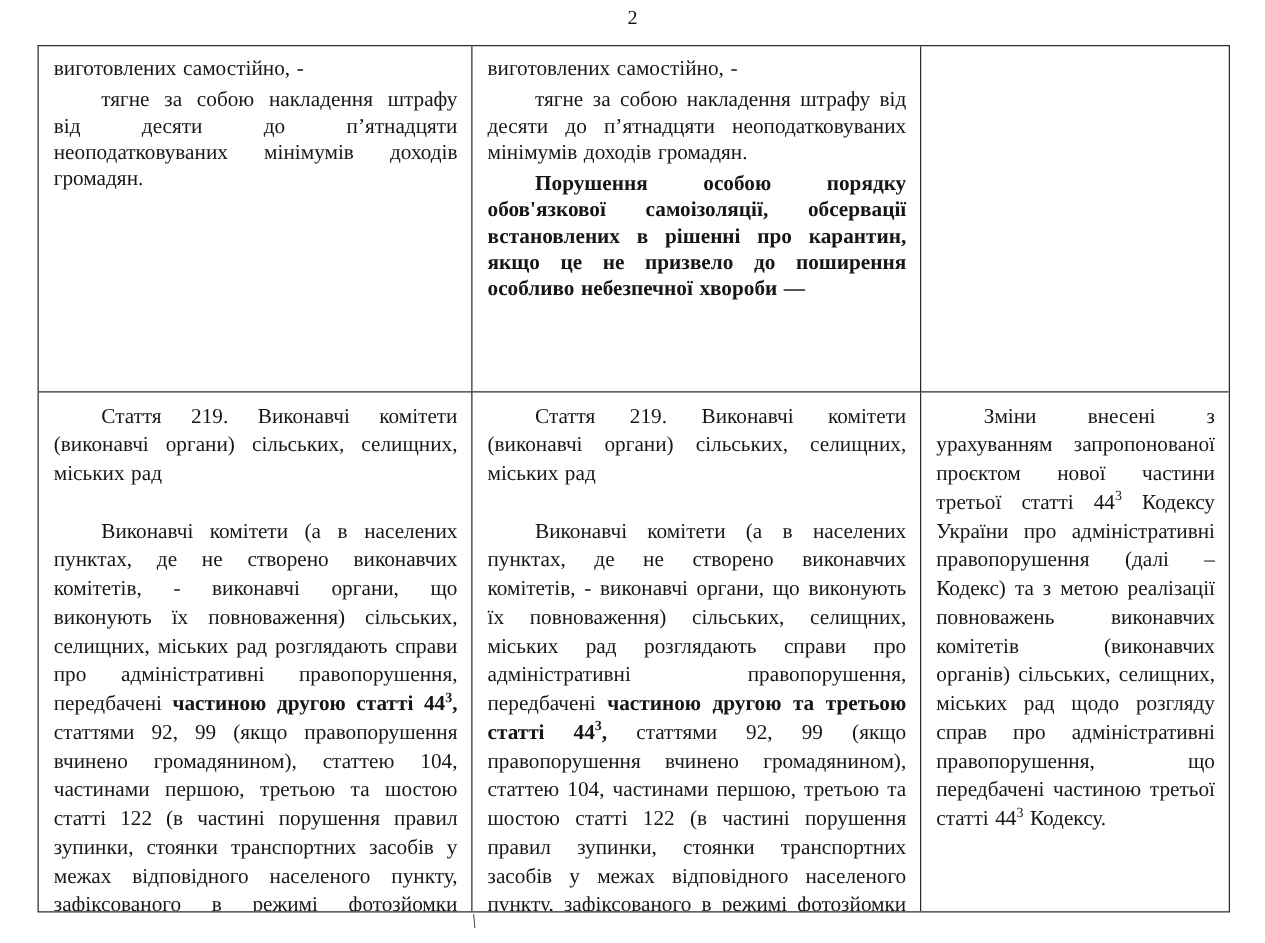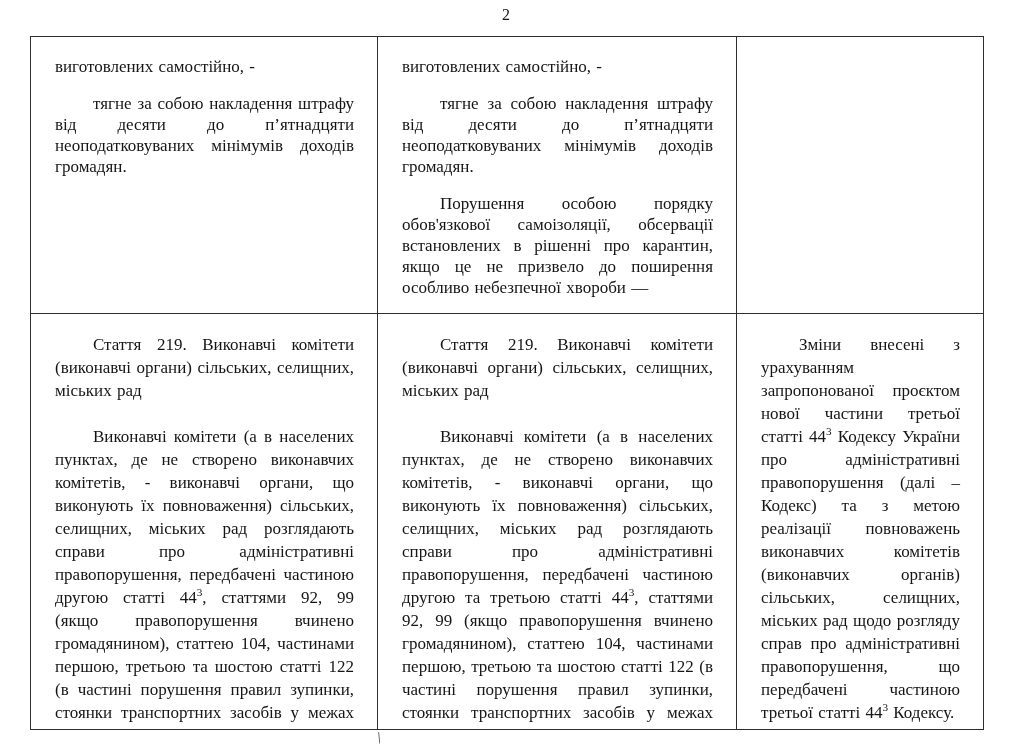--- a/index.html
+++ b/index.html
@@ -42,7 +42,7 @@
   .cell.r1{border-bottom:1px solid var(--border);line-height:21px;}
   .cell.r2{line-height:23px;}
   .para{
-    margin:16px;
+    margin:4px;
     text-align:justify;
     text-indent:38px;
     word-spacing:1px;

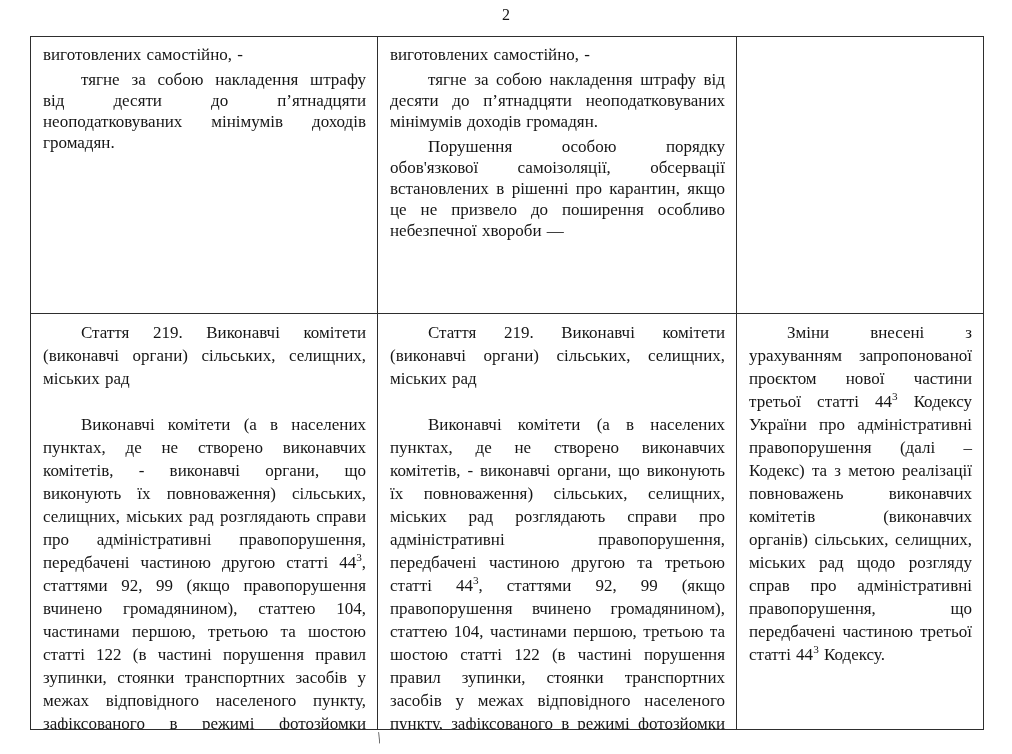--- a/index.html
+++ b/index.html
@@ -51,7 +51,7 @@
   .para.gap{margin-top:23px;}
   .para.cut{text-align-last:justify;}
   sup{font-size:66%;line-height:0;vertical-align:super;}
-  b{font-weight:normal;}
+  b{font-weight:bold;}
   .stray-mark{
     position:absolute;left:377px;top:730px;
     font-size:16px;line-height:16px;

